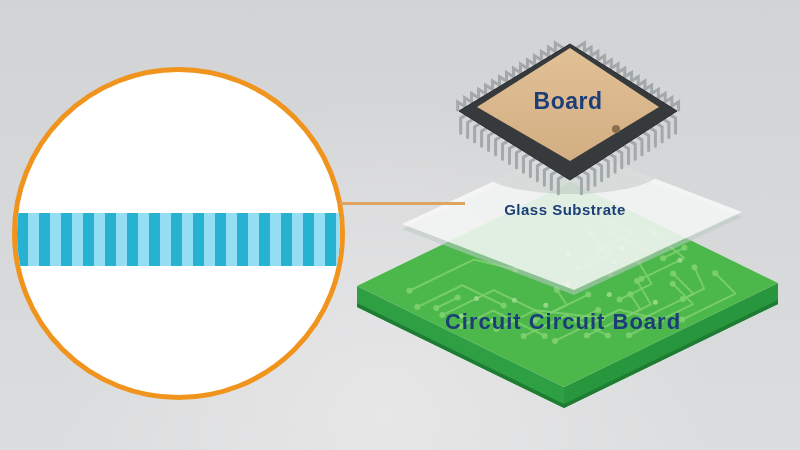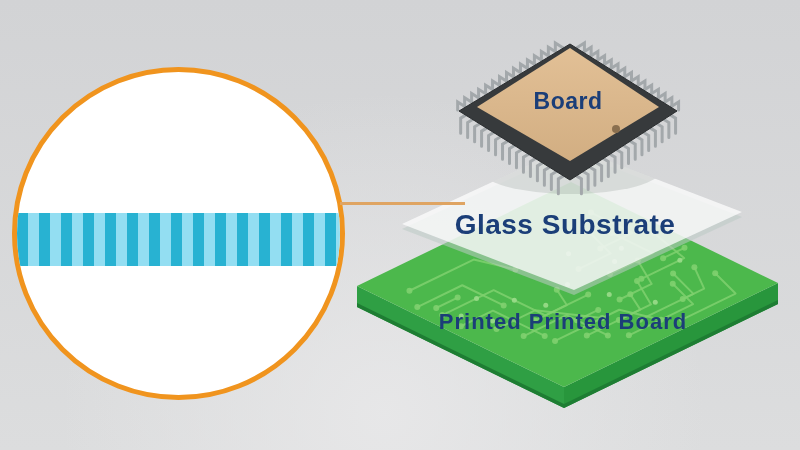--- a/index.html
+++ b/index.html
@@ -35,7 +35,7 @@
     white-space:nowrap;transform:translateX(-50%);
   }
   .chip-label{left:568px;top:88px;font-size:23px;letter-spacing:.5px;}
-  .glass-label{left:565px;top:209px;font-size:28px;letter-spacing:.5px;}
+  .glass-label{left:565px;top:201px;font-size:15px;letter-spacing:.5px;}
   .pcb-label{left:563px;top:309px;font-size:22px;letter-spacing:1px;}
   .magnifier{
     position:absolute;left:12px;top:67px;width:333px;height:333px;

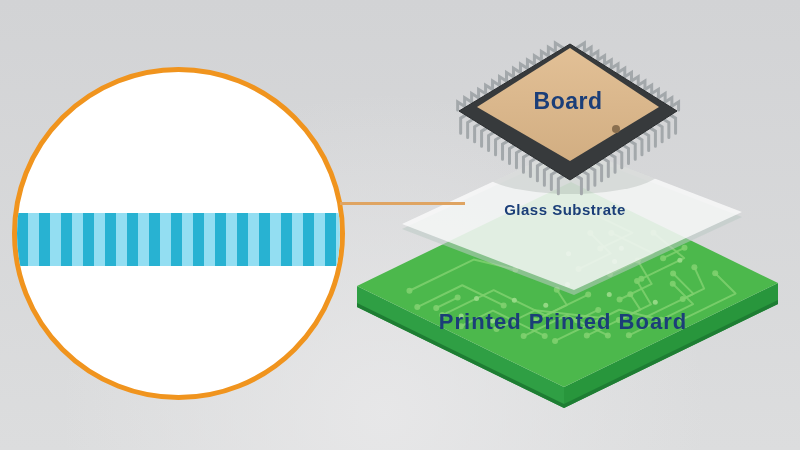--- a/index.html
+++ b/index.html
@@ -242,7 +242,7 @@
 
   <div class="label chip-label">Board</div>
   <div class="label glass-label">Glass Substrate</div>
-  <div class="label pcb-label">Printed Printed Board</div>
+  <div class="label pcb-label">Circuit Circuit Board</div>
 
 </div>
 

